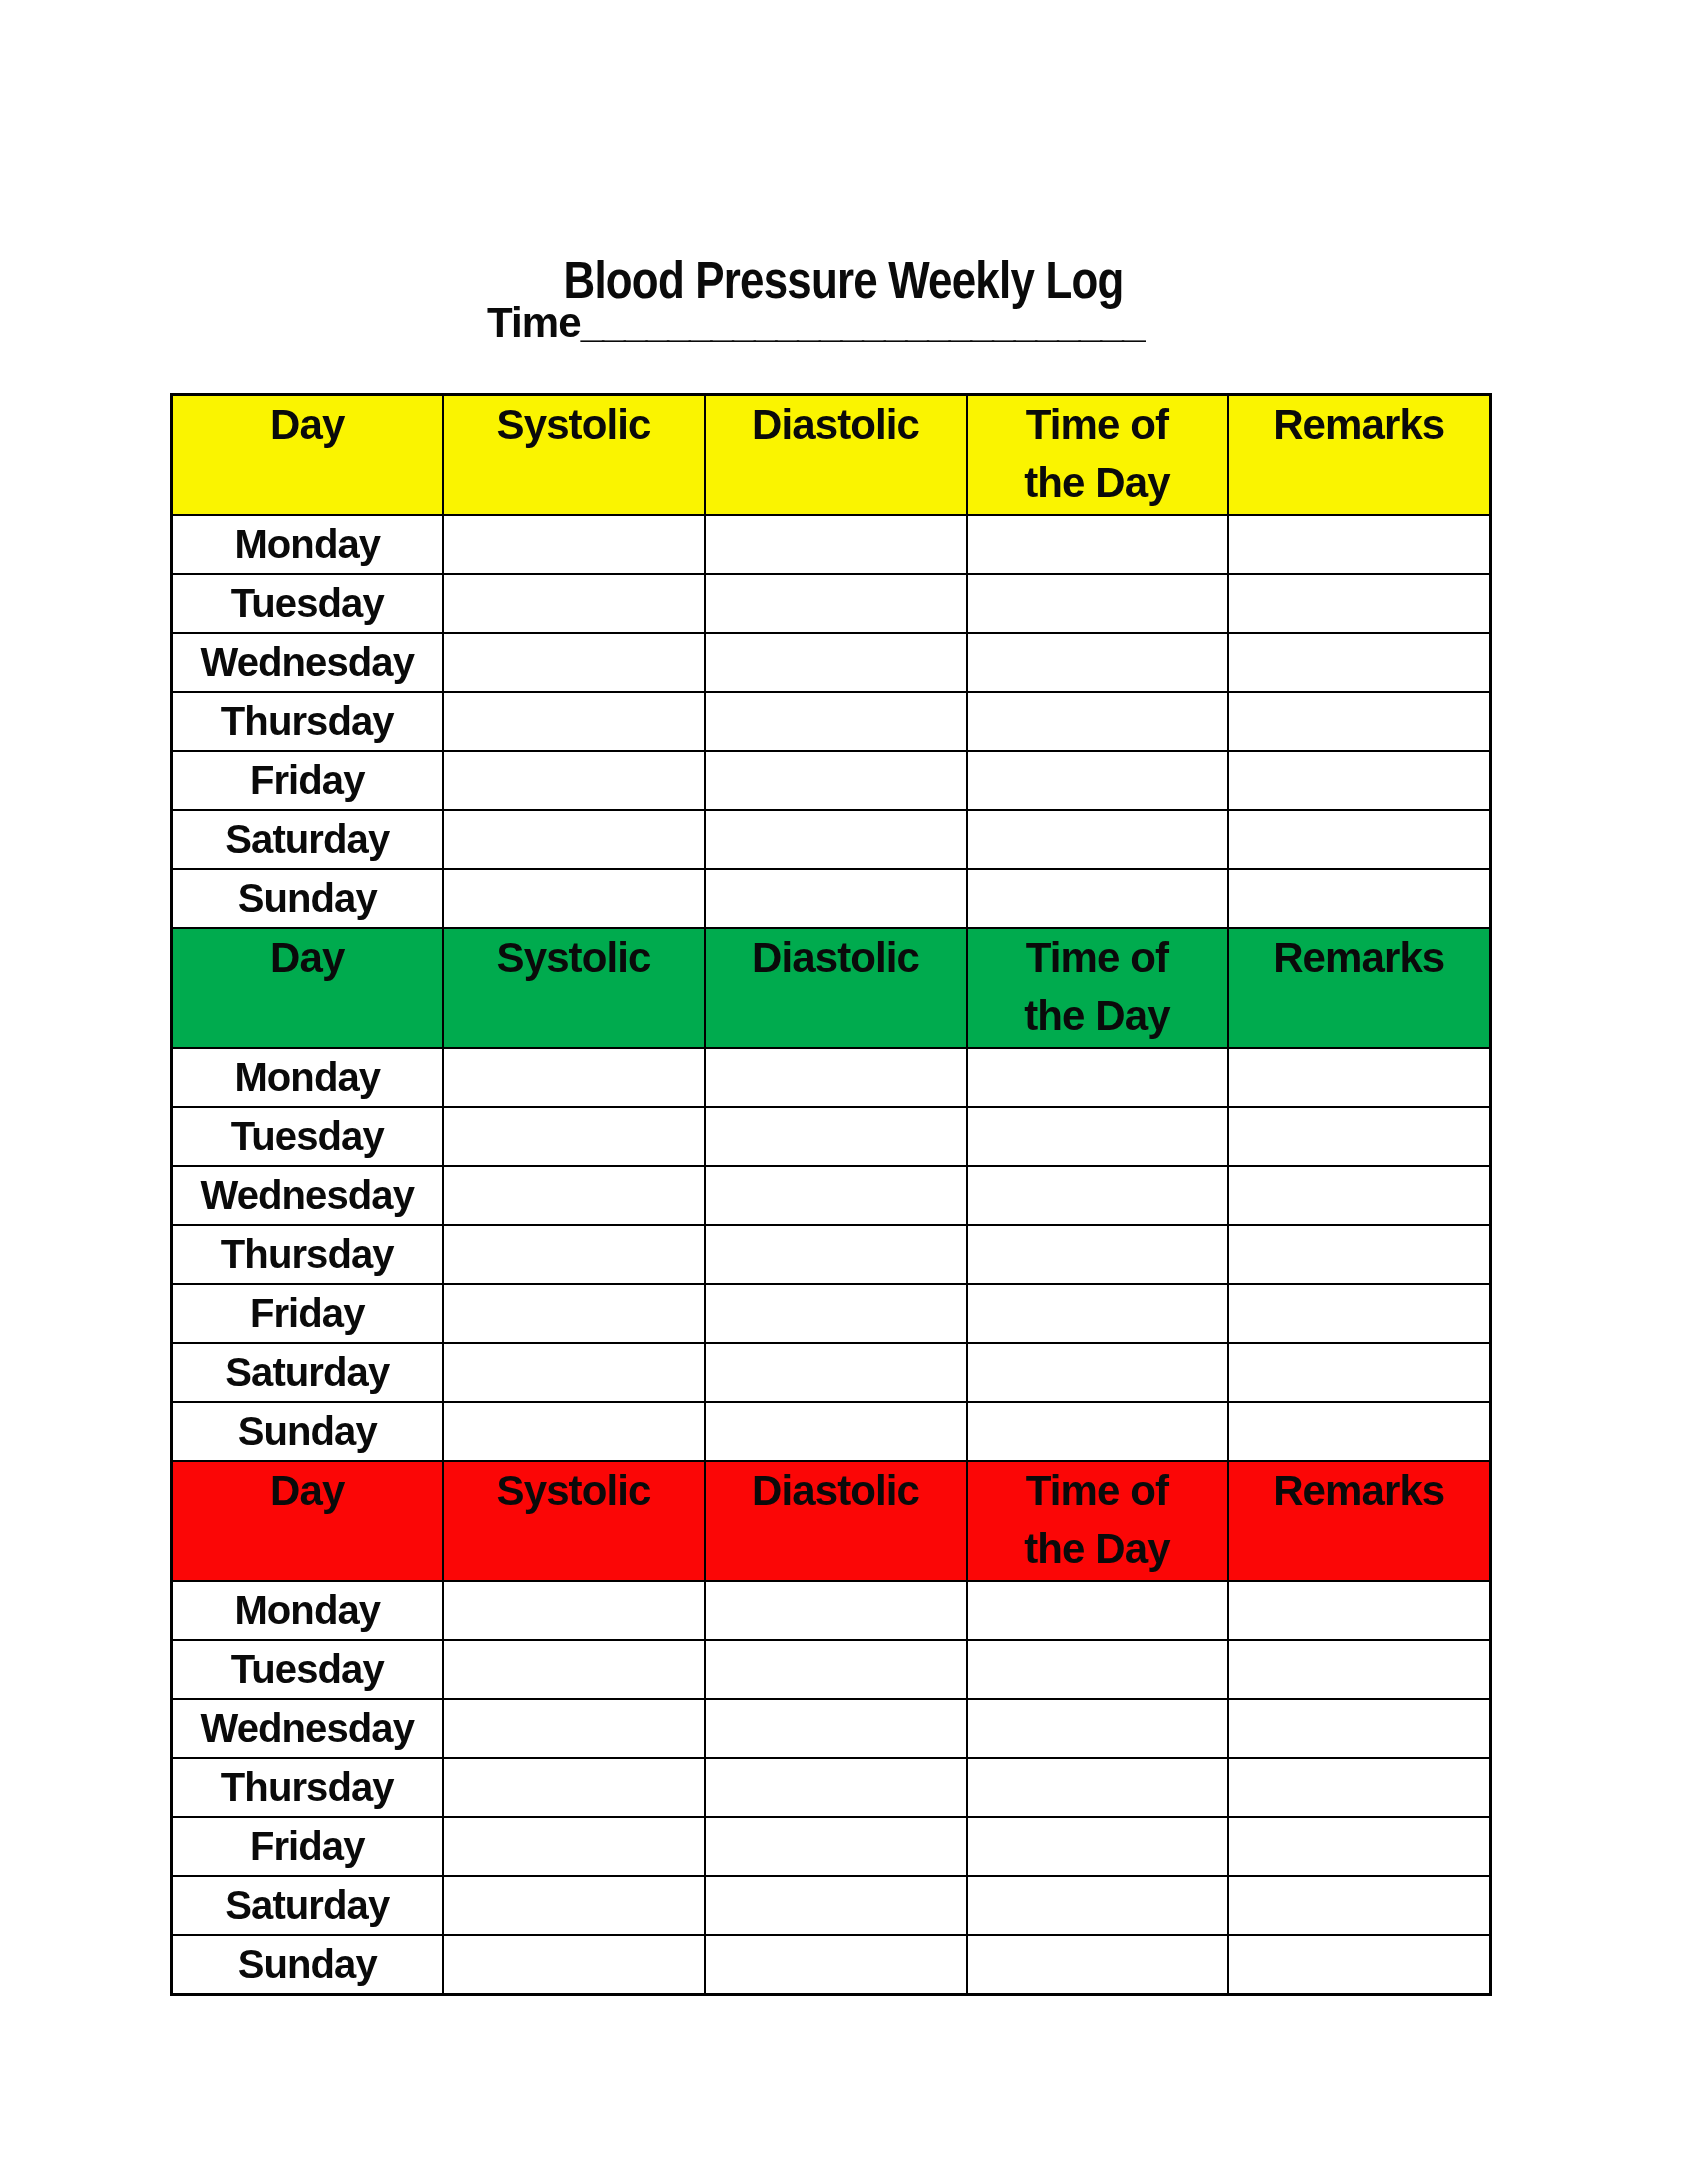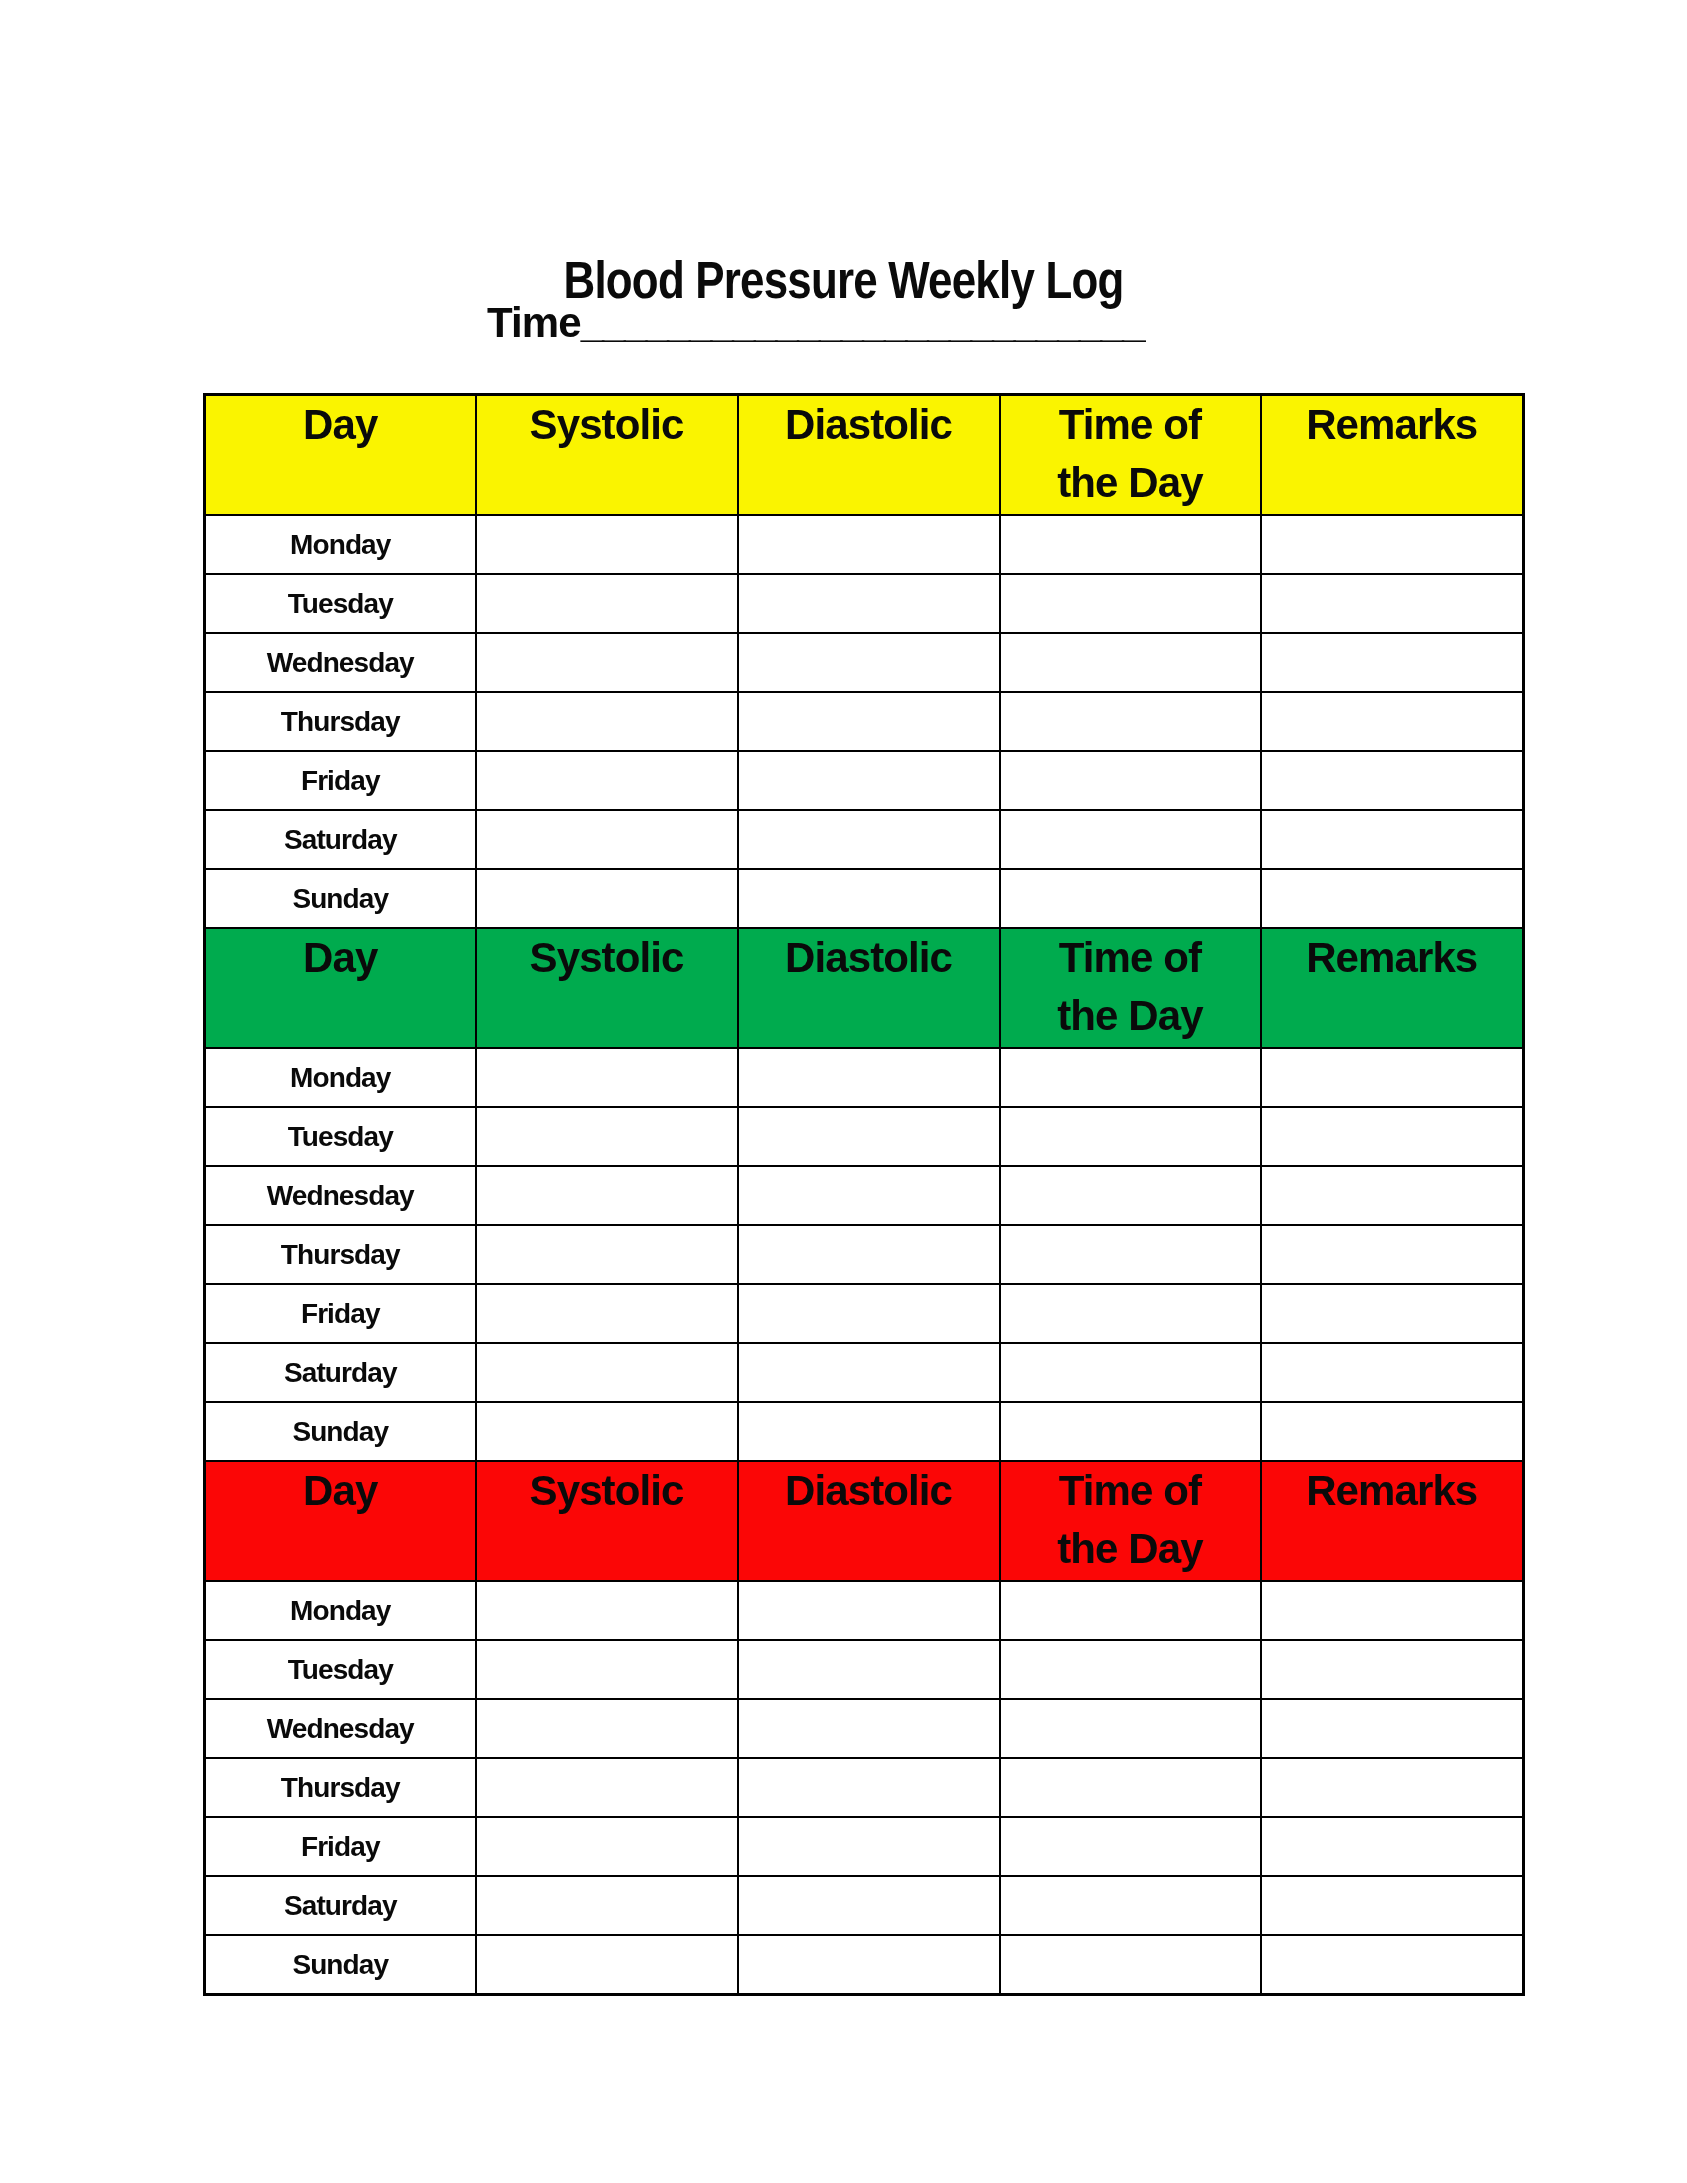--- a/index.html
+++ b/index.html
@@ -43,7 +43,7 @@
   }
   table.bp-table {
     position: absolute;
-    left: 203px;
+    left: 170px;
     top: 393px;
     width: 1319px;
     border-collapse: collapse;

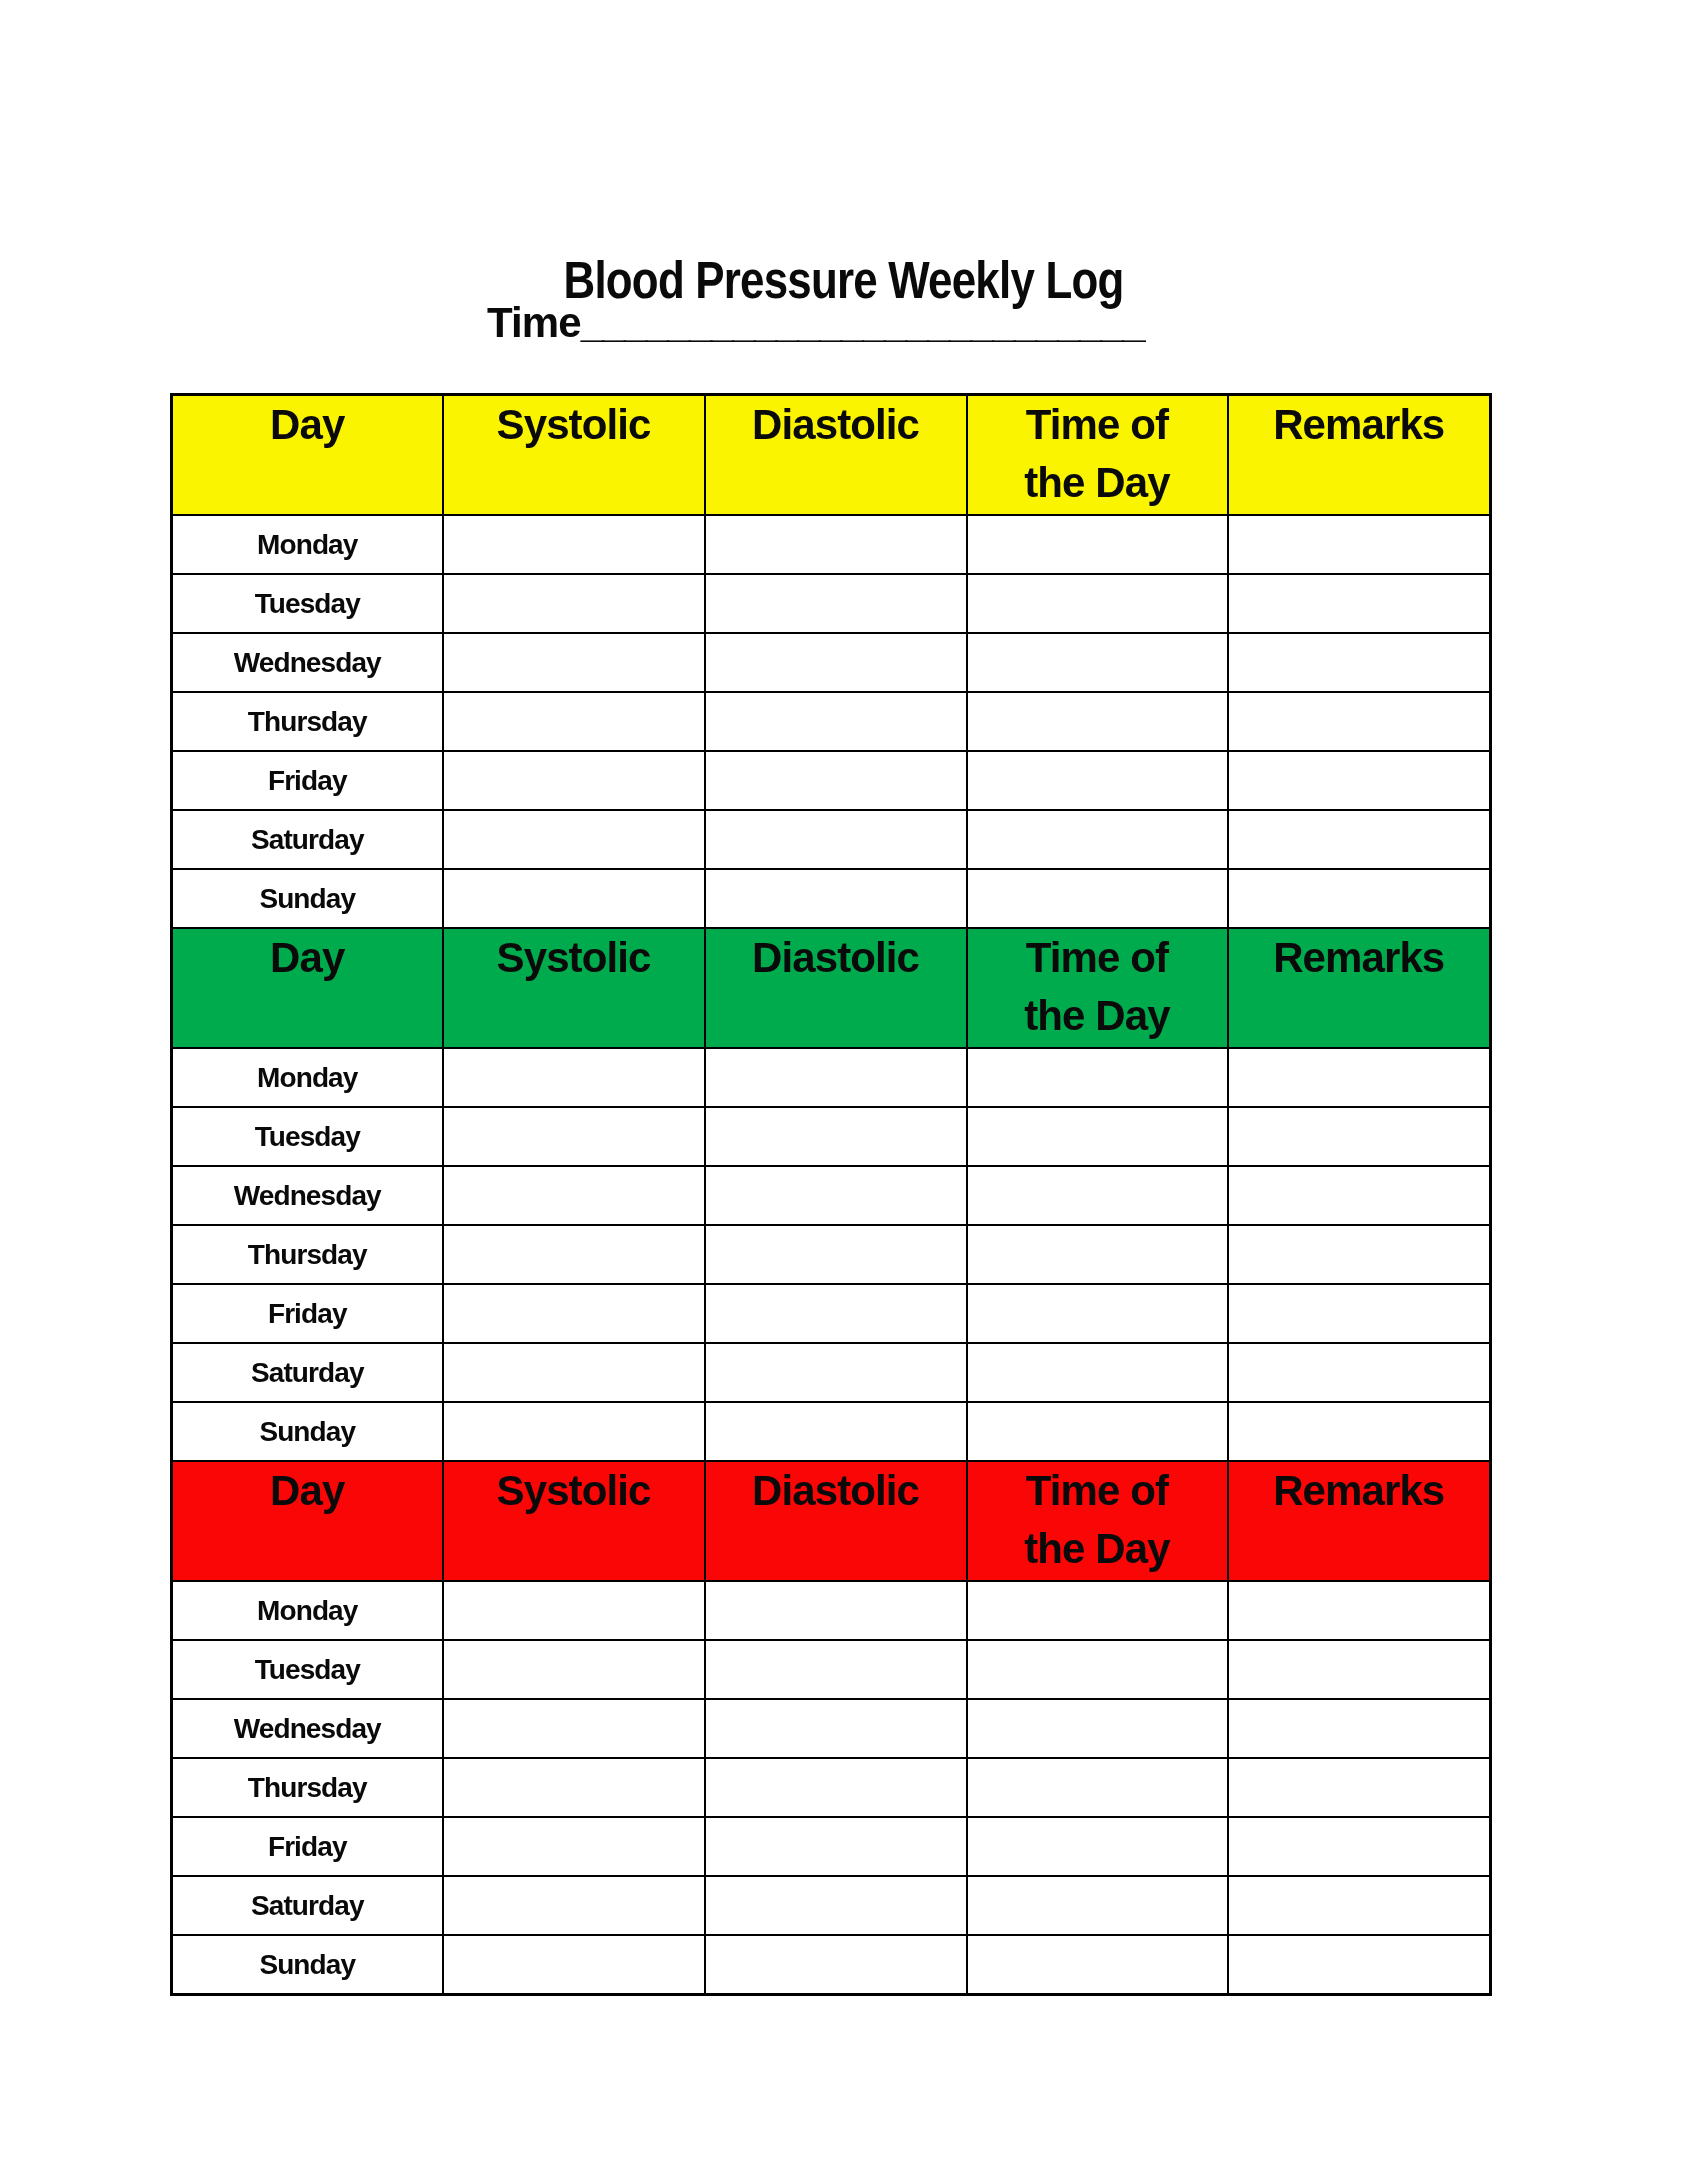--- a/index.html
+++ b/index.html
@@ -73,7 +73,7 @@
     height: 57px;
     text-align: center;
     vertical-align: middle;
-    font-size: 28px;
+    font-size: 40px;
     font-weight: bold;
     letter-spacing: -0.9px;
     background: #ffffff;

